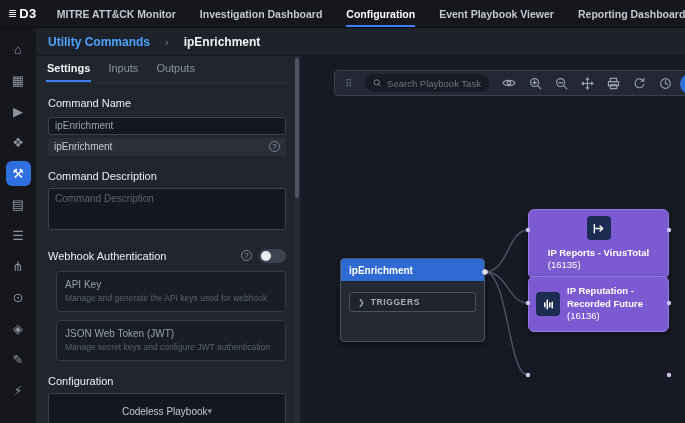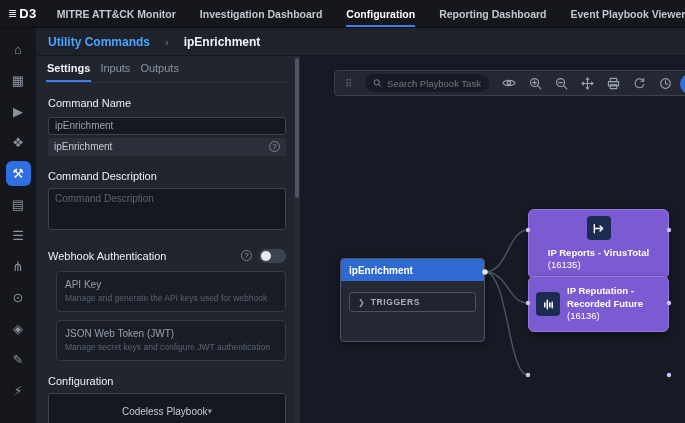--- a/index.html
+++ b/index.html
@@ -116,8 +116,8 @@
       <span class="navitem">MITRE ATT&amp;CK Monitor</span>
       <span class="navitem">Investigation Dashboard</span>
       <span class="navitem active">Configuration</span>
+      <span class="navitem">Event Playbook Viewer</span>
       <span class="navitem">Reporting Dashboard</span>
-      <span class="navitem">Event Playbook Viewer</span>
     </nav>
   </header>
 

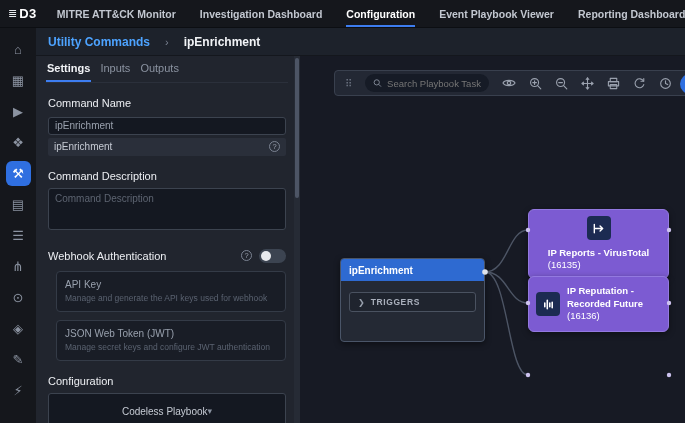--- a/index.html
+++ b/index.html
@@ -37,7 +37,7 @@
   
   .form-panel { position:absolute; left:36px; top:56px; bottom:0; width:264px; background:#21252e;
     padding:0 14px 0 12px; overflow:hidden; }
-  .tabs { display:flex; gap:8px; height:27px; border-bottom:1px solid #2b303b; margin:0 -2px; }
+  .tabs { display:flex; gap:16px; height:27px; border-bottom:1px solid #2b303b; margin:0 -2px; }
   .tab { font-size:11px; color:#8b93a1; display:flex; align-items:center; border-bottom:2px solid transparent;
     padding:0 1px; cursor:pointer; }
   .tab.active { color:#f2f4f7; font-weight:bold; border-bottom-color:#3d7df0; }

